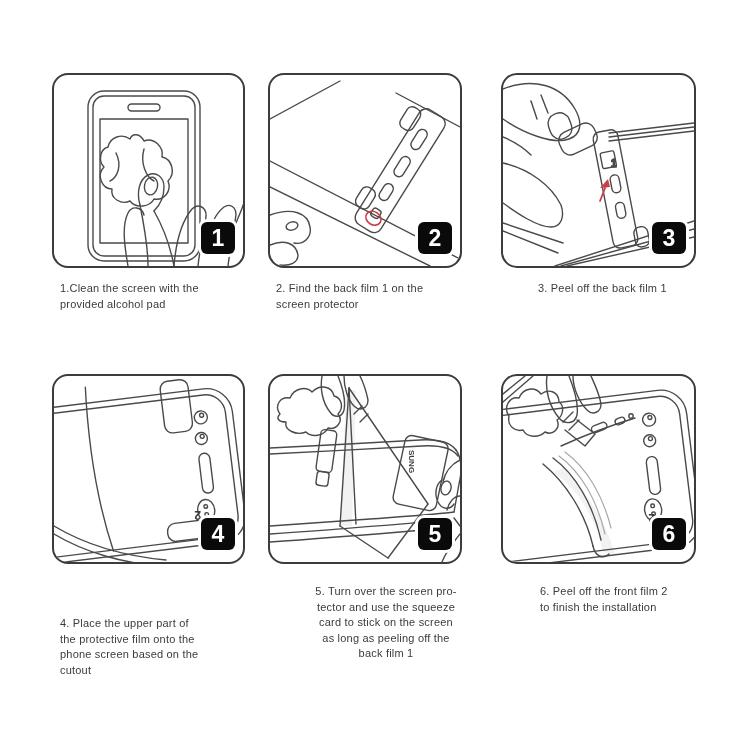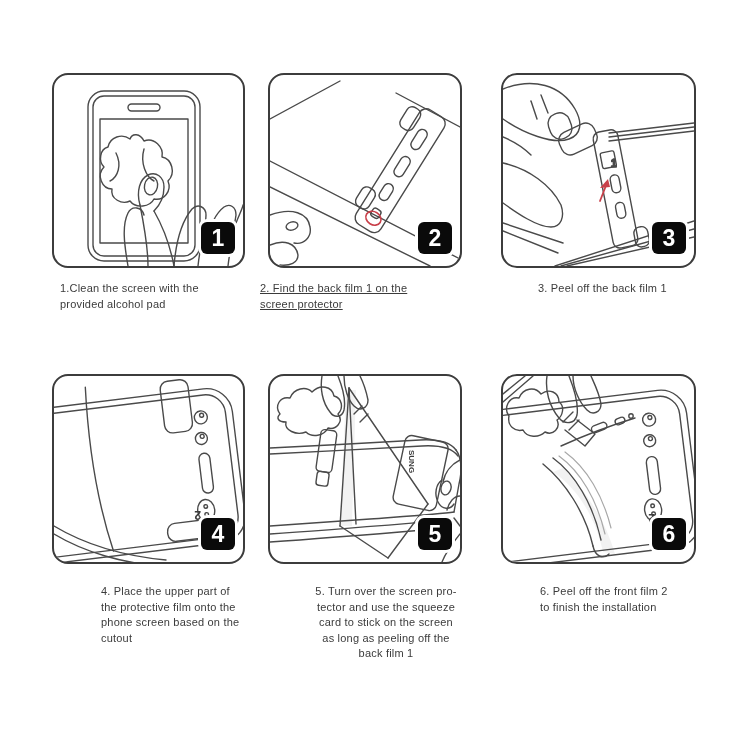--- a/index.html
+++ b/index.html
@@ -264,7 +264,7 @@
 
   <div class="caption" style="left:60px;top:281px;width:215px;">1.Clean the screen with the
 provided alcohol pad</div>
-  <div class="caption" style="left:260px;top:281px;width:220px;text-decoration:underline;">2. Find the back film 1 on the
+  <div class="caption" style="left:276px;top:281px;width:220px;">2. Find the back film 1 on the
 screen protector</div>
   <div class="caption" style="left:538px;top:281px;width:220px;">3. Peel off the back film 1</div>
   <div class="caption" style="left:60px;top:584px;width:220px;margin-left:41px;">4. Place the upper part of

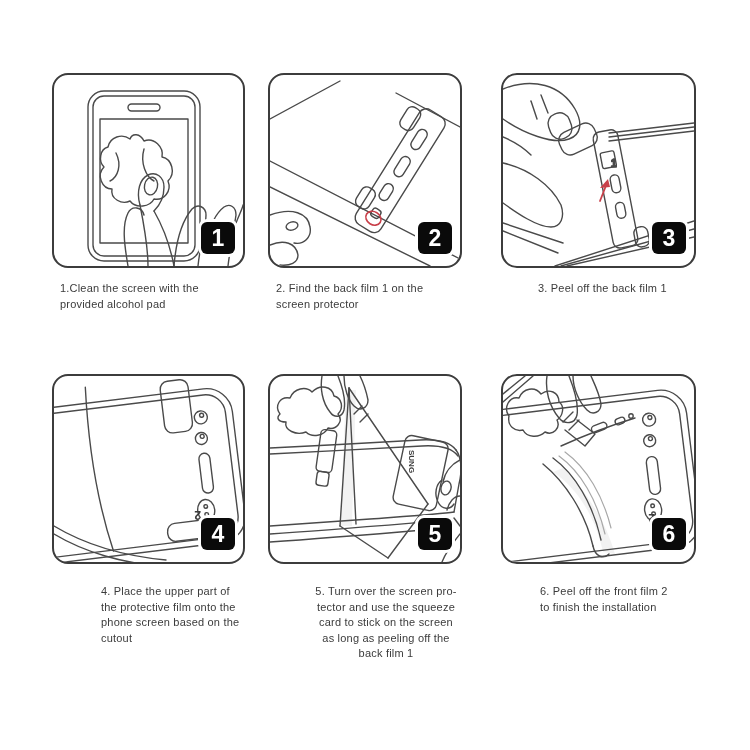--- a/index.html
+++ b/index.html
@@ -267,7 +267,7 @@
   <div class="caption" style="left:276px;top:281px;width:220px;">2. Find the back film 1 on the
 screen protector</div>
   <div class="caption" style="left:538px;top:281px;width:220px;">3. Peel off the back film 1</div>
-  <div class="caption" style="left:60px;top:584px;width:220px;margin-left:41px;">4. Place the upper part of
+  <div class="caption" style="left:60px;top:616px;width:220px;">4. Place the upper part of
 the protective film onto the
 phone screen based on the
 cutout</div>

